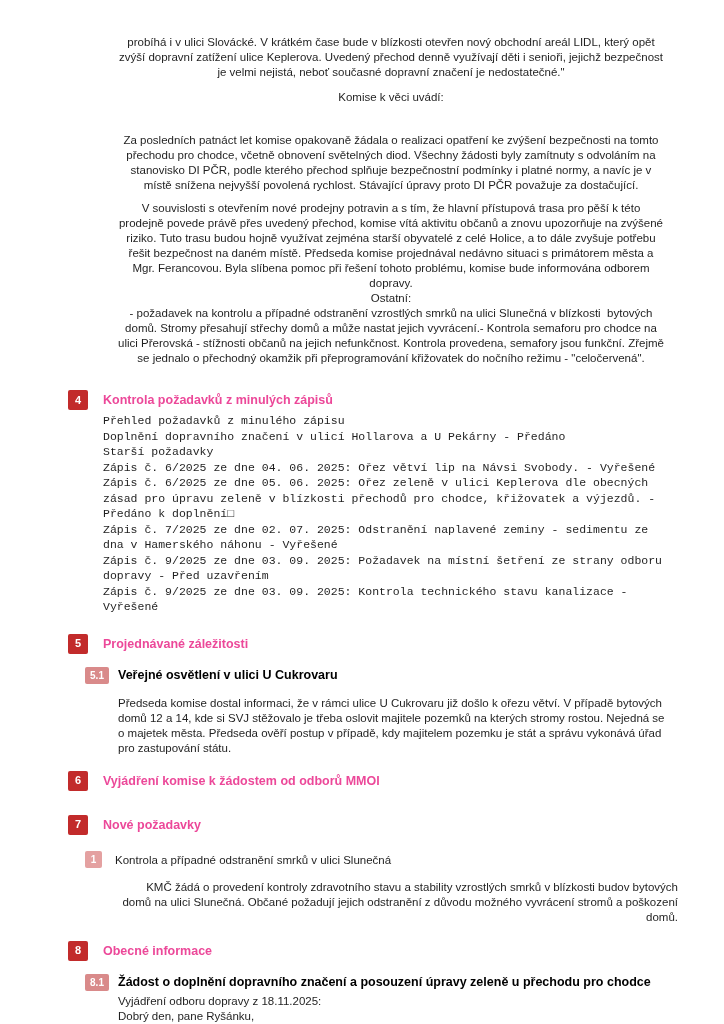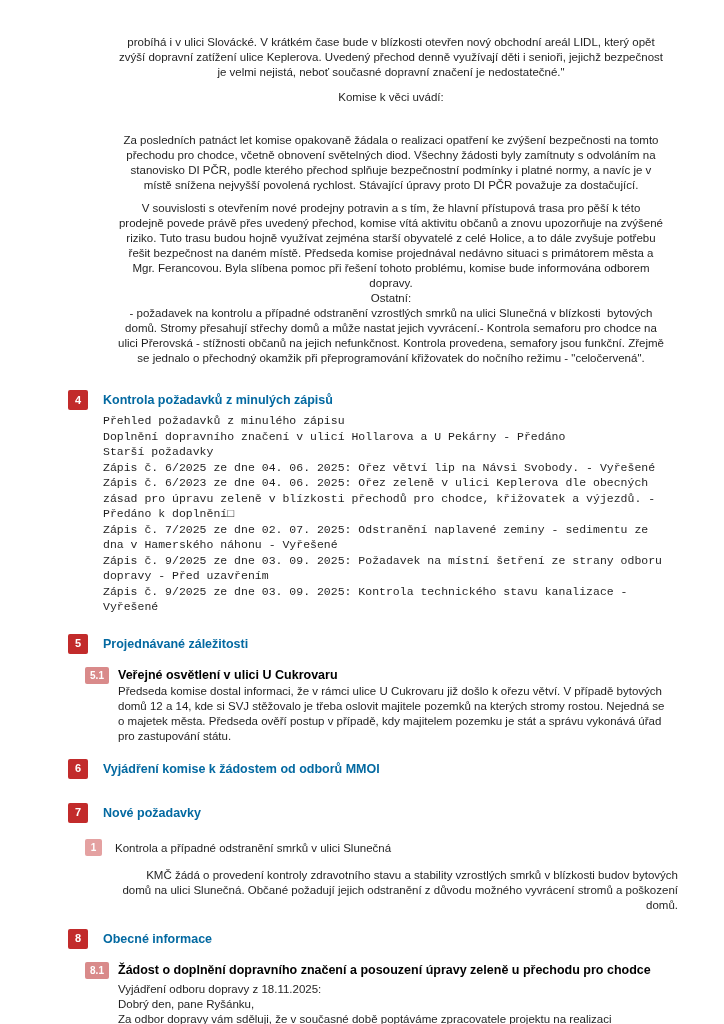--- a/index.html
+++ b/index.html
@@ -41,7 +41,7 @@
     padding-top: 3px;
     font-weight: bold;
     font-size: 12.5px;
-    color: #0369a1;
+    color: #ec4899;
     width: 565px;
   }
 

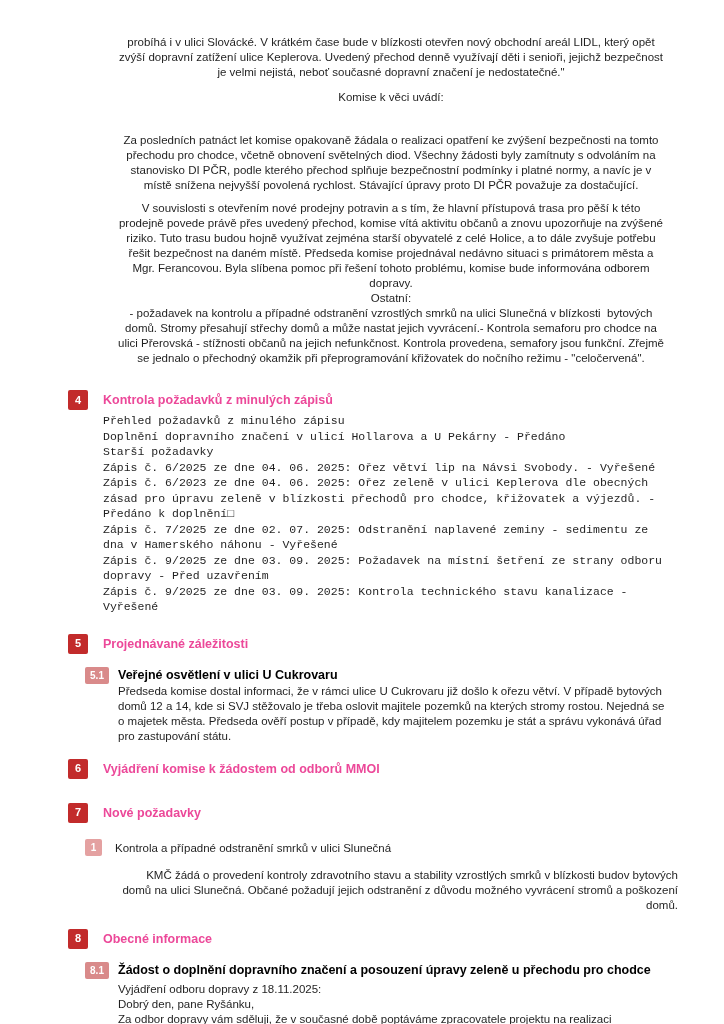--- a/index.html
+++ b/index.html
@@ -119,7 +119,7 @@
 
       <div class="s4-line">Zápis č. 6/2025 ze dne 04. 06. 2025: Ořez větví lip na Návsi Svobody. - Vyřešené</div>
 
-      <div class="s4-line">Zápis č. 6/2023 ze dne 04. 06. 2025: Ořez zeleně v ulici Keplerova dle obecných zásad pro úpravu zeleně v blízkosti přechodů pro chodce, křižovatek a výjezdů. - Předáno k doplnění□</div>
+      <div class="s4-line">Zápis č. 6/2025 ze dne 05. 06. 2025: Ořez zeleně v ulici Keplerova dle obecných zásad pro úpravu zeleně v blízkosti přechodů pro chodce, křižovatek a výjezdů. - Předáno k doplnění□</div>
 
 
       <div class="s4-line">Zápis č. 7/2025 ze dne 02. 07. 2025: Odstranění naplavené zeminy - sedimentu ze dna v Hamerského náhonu - Vyřešené</div>

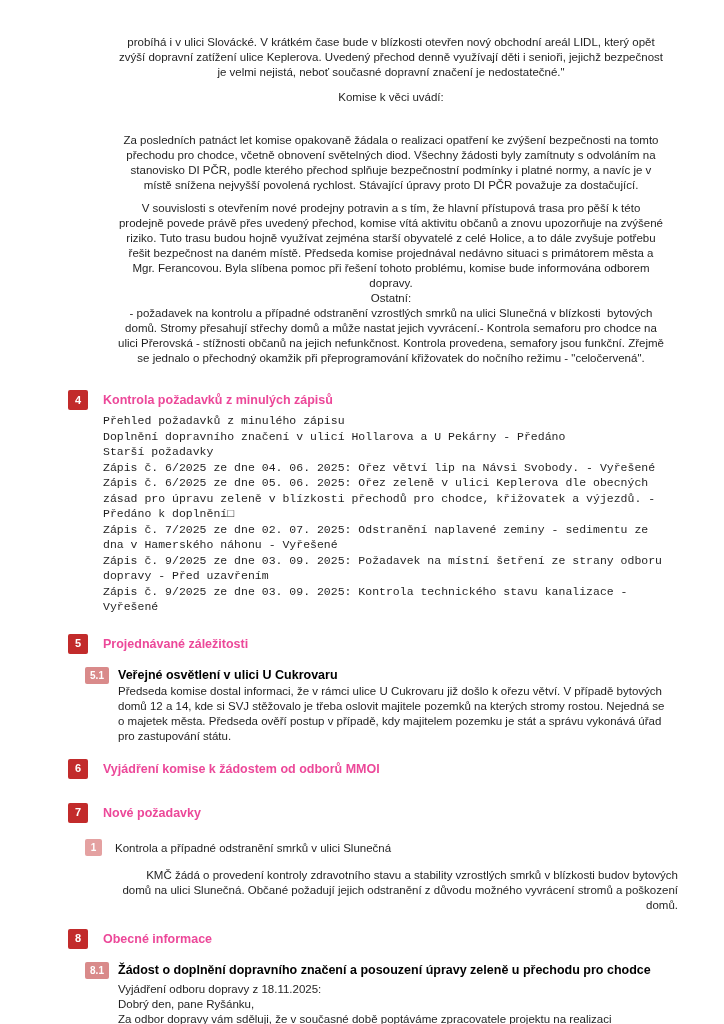--- a/index.html
+++ b/index.html
@@ -68,7 +68,7 @@
     color: #000000;
     width: 575px;
   }
-  .sub-body { margin-left: 118px; margin-top: 0; width: 548px; white-space: pre-wrap; }
+  .sub-body { margin-left: 118px; margin-top: 12px; width: 548px; white-space: pre-wrap; }
 
   .s6-head { margin-top: 15px; }
   .s7-head { margin-top: 24px; }

